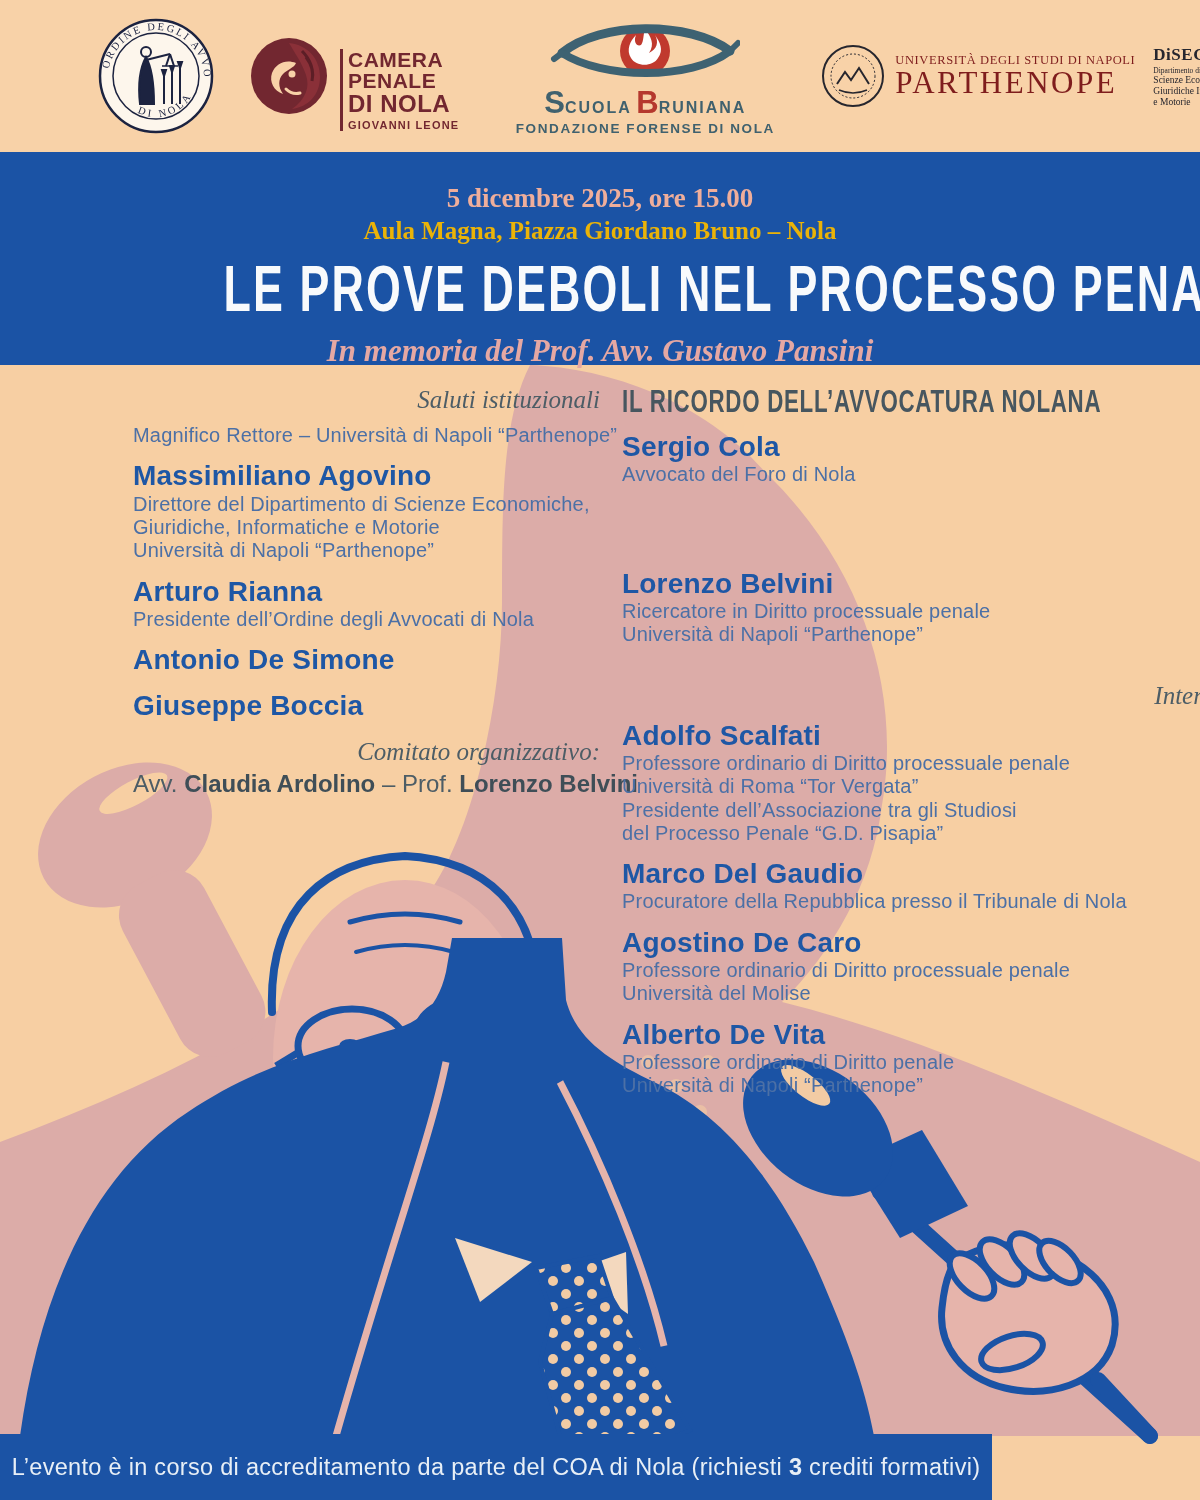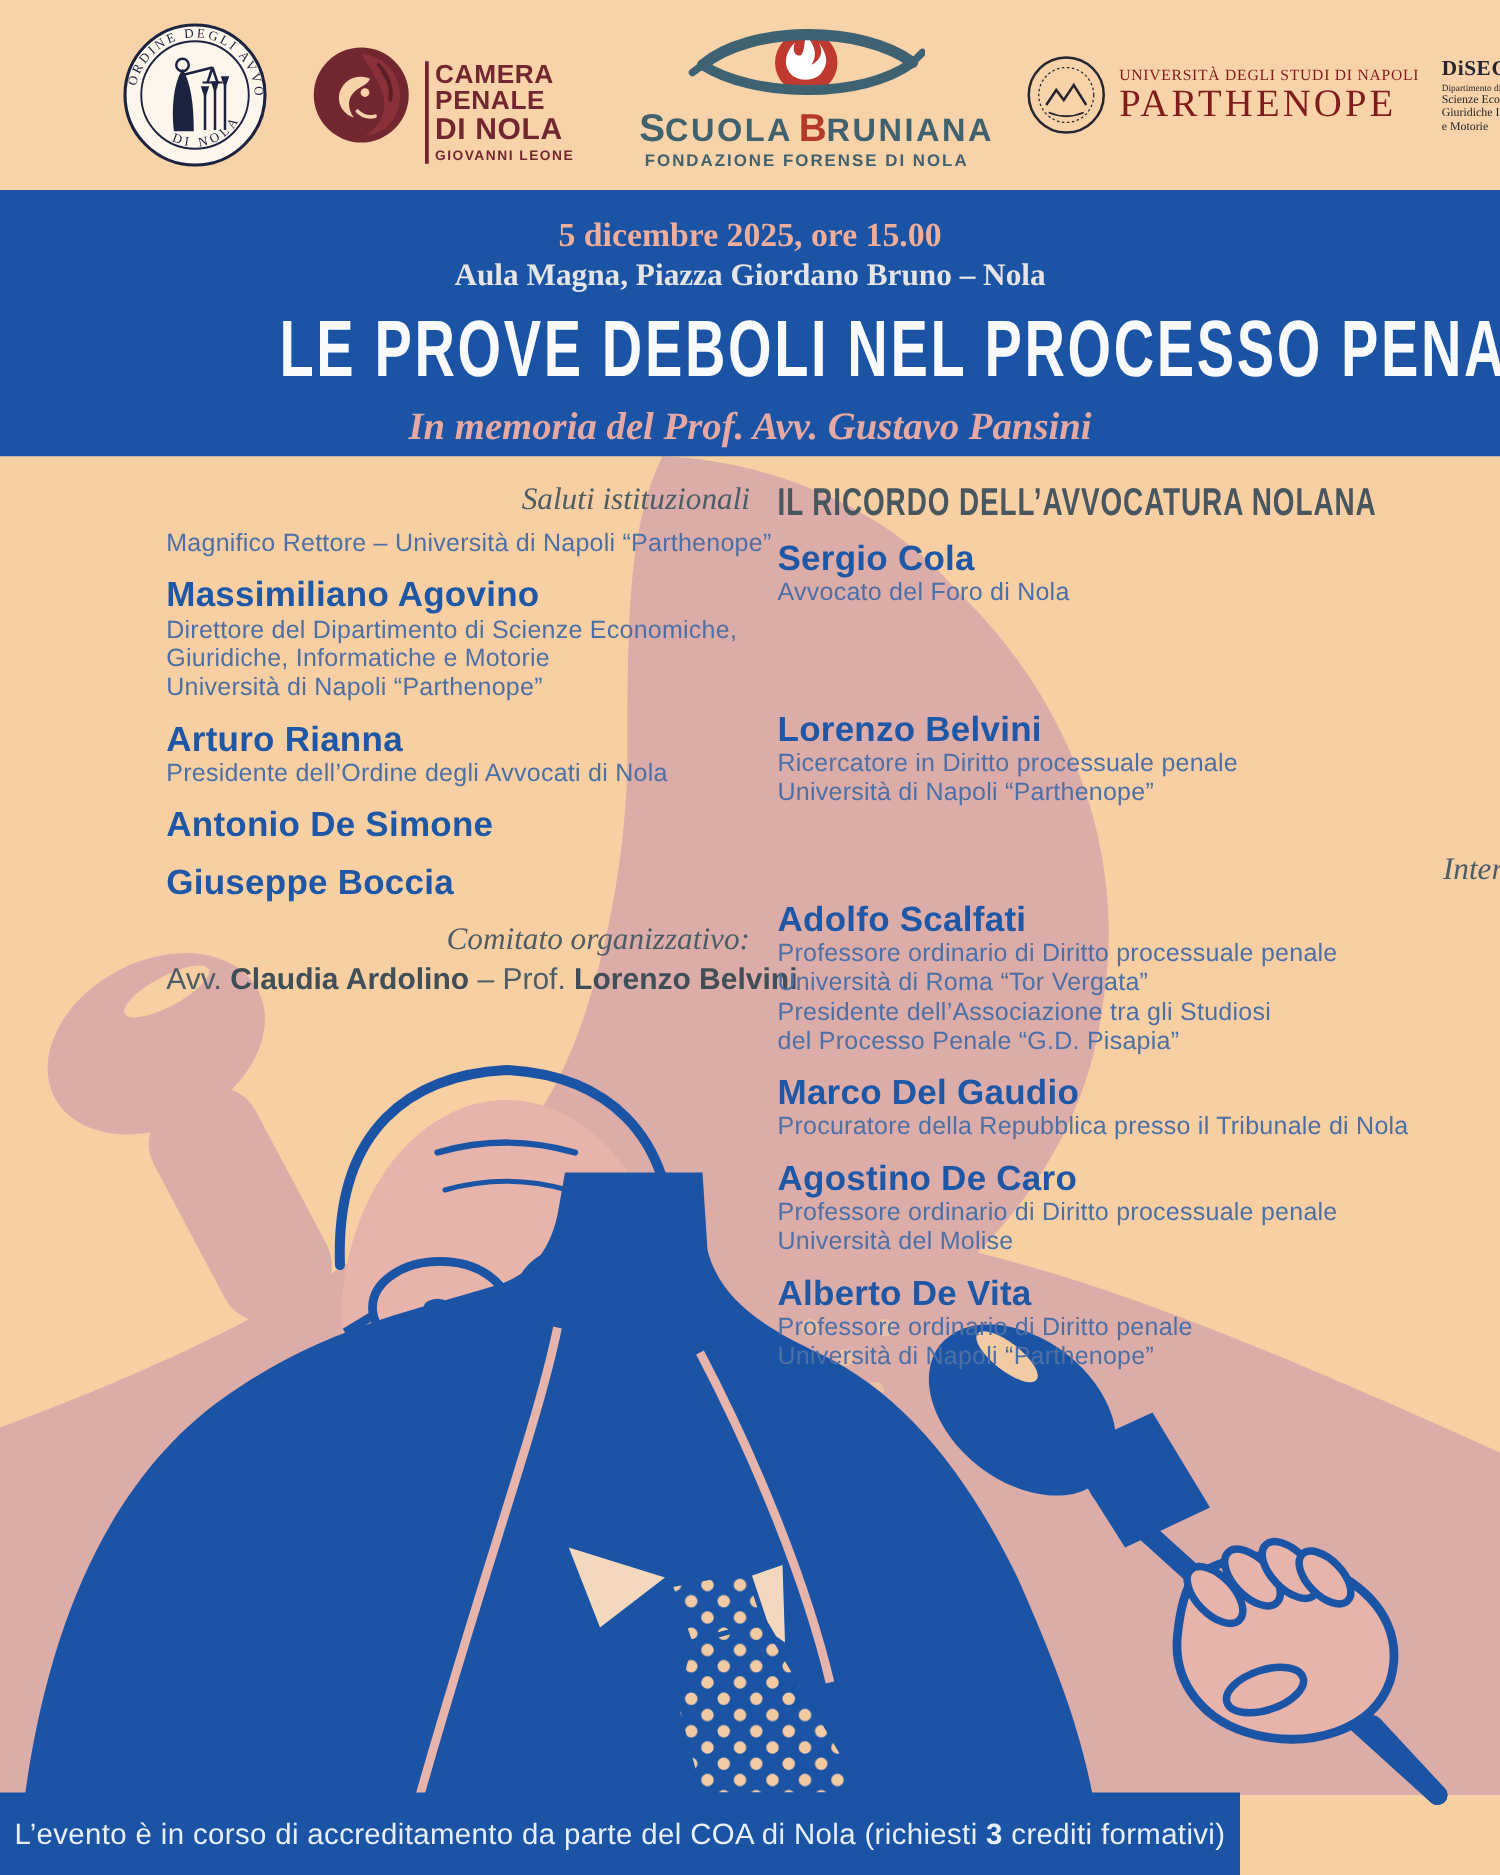--- a/index.html
+++ b/index.html
@@ -19,7 +19,7 @@
   .logo-scuola{margin-left:52px;width:268px;text-align:center;flex:none;}
   .scuola-title{color:#40616E;font-weight:700;white-space:nowrap;line-height:1;}
   .scuola-init{font-size:31px;}
-  .scuola-rest{font-size:26px;letter-spacing:2px;}
+  .scuola-rest{font-size:16px;letter-spacing:2px;}
   .scuola-init-red{font-size:31px;color:#B5382D;}
   .scuola-sub{font-size:13.5px;letter-spacing:1.6px;color:#40616E;margin-top:3px;font-weight:600;}
   .logo-parthenope{margin-left:42px;display:flex;align-items:center;gap:10px;flex:none;}

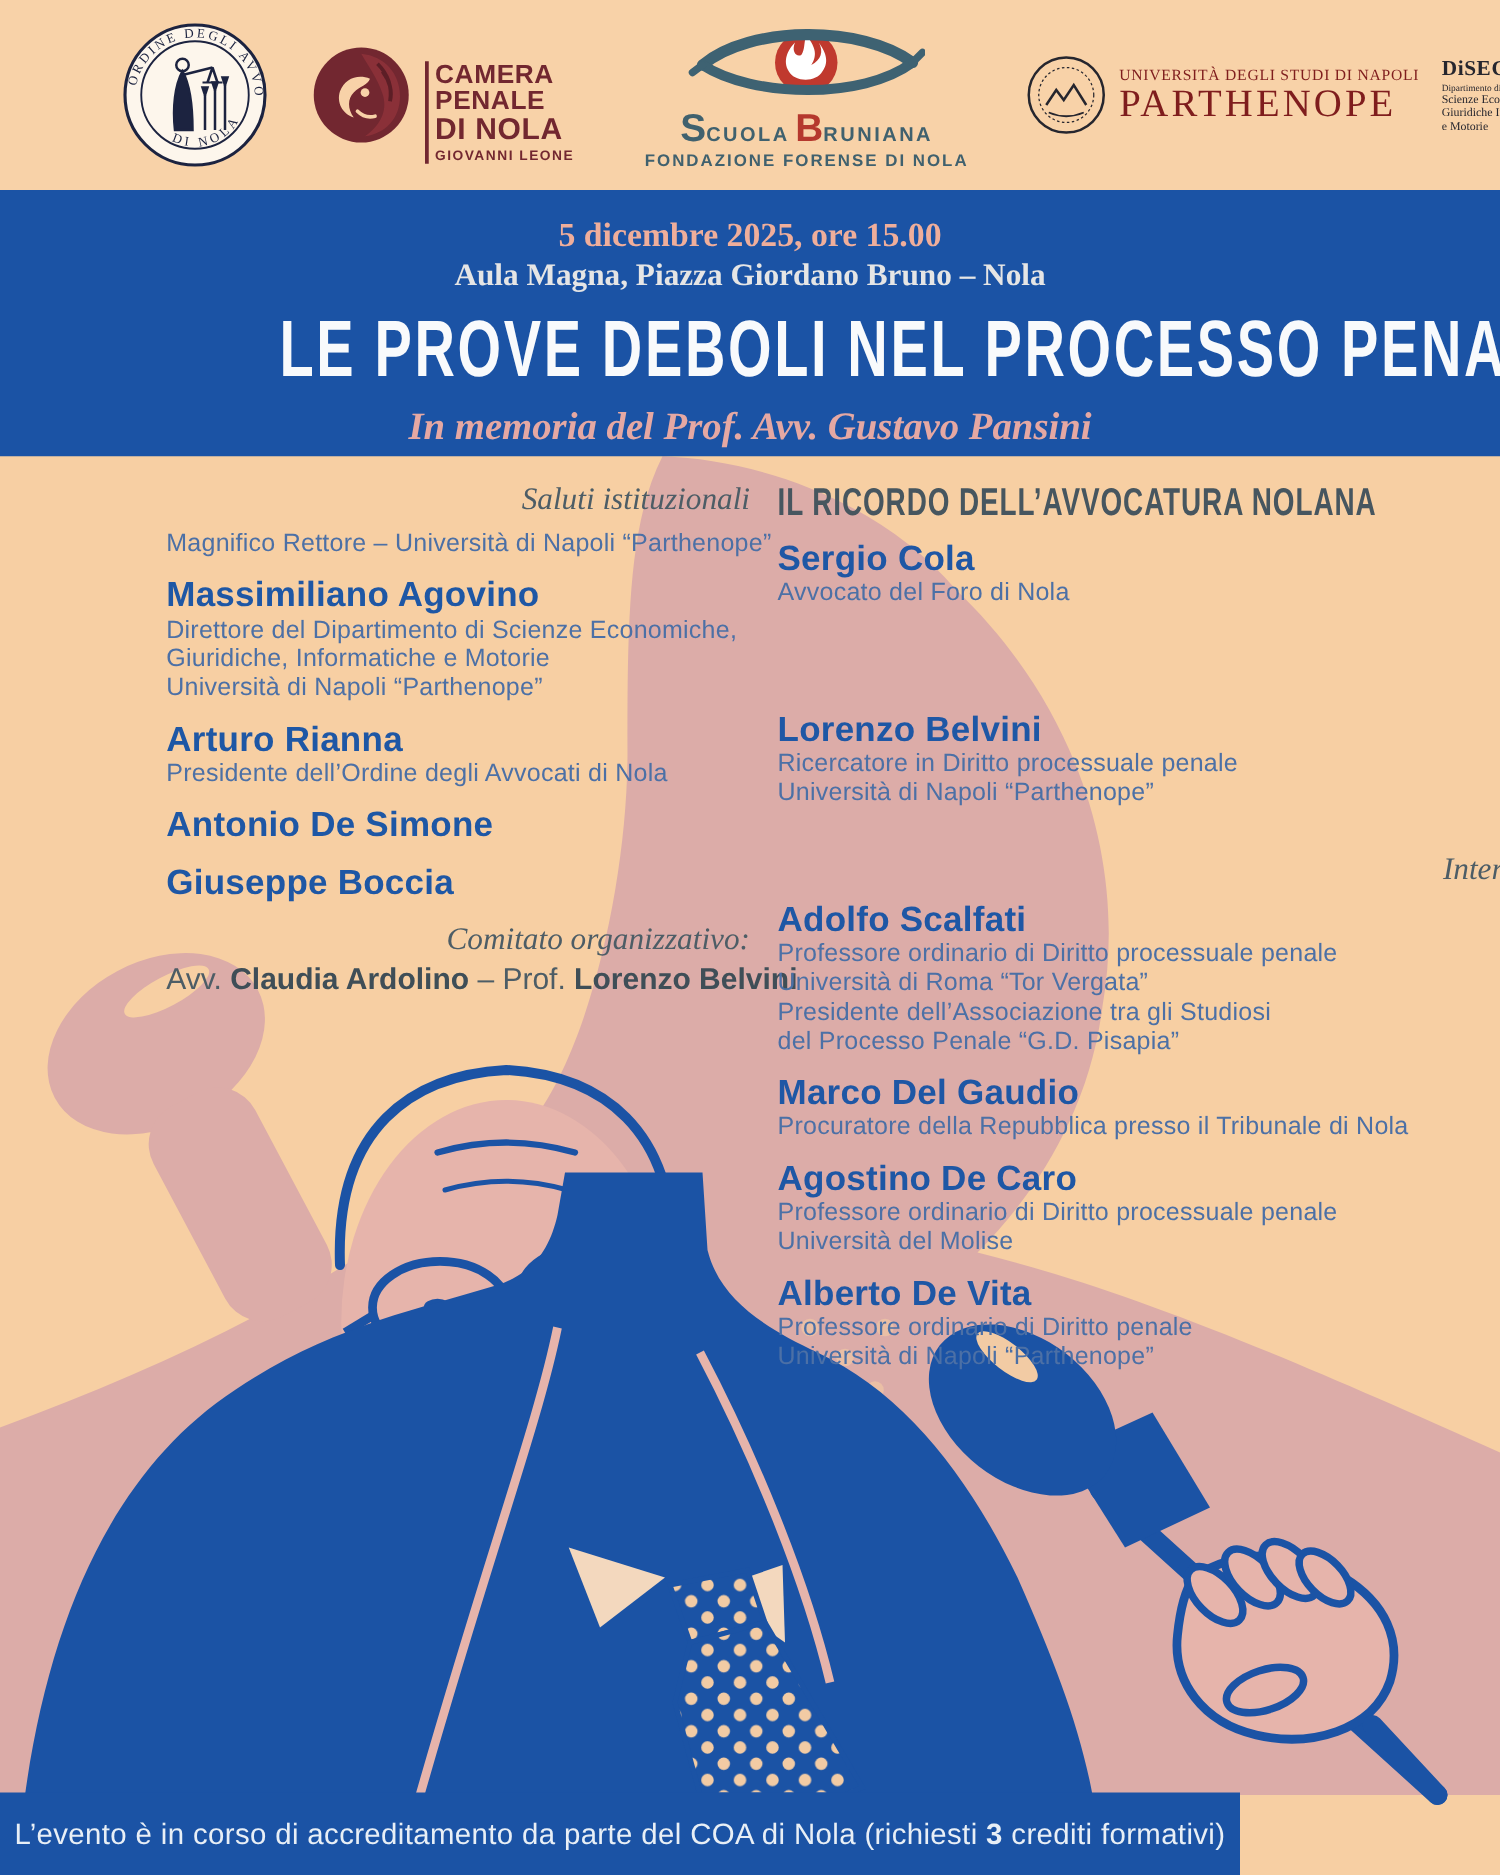--- a/index.html
+++ b/index.html
@@ -33,7 +33,7 @@
   
   .banner{position:absolute;top:152px;left:0;width:1200px;height:213px;background:#1B53A5;
           z-index:2;text-align:center;}
-  .banner-datetime{padding-top:21px;font:700 27px "Liberation Serif",serif;color:#EFAE9B;}
+  .banner-datetime{padding-top:31px;font:700 27px "Liberation Serif",serif;color:#EFAE9B;}
   .banner-location{margin-top:3px;font:700 25px "Liberation Serif",serif;color:#e5e5e5;}
   .banner-title-wrap{margin-top:12px;white-space:nowrap;}
   .condensed{display:inline-block;font-weight:700;font-size:64px;line-height:1;

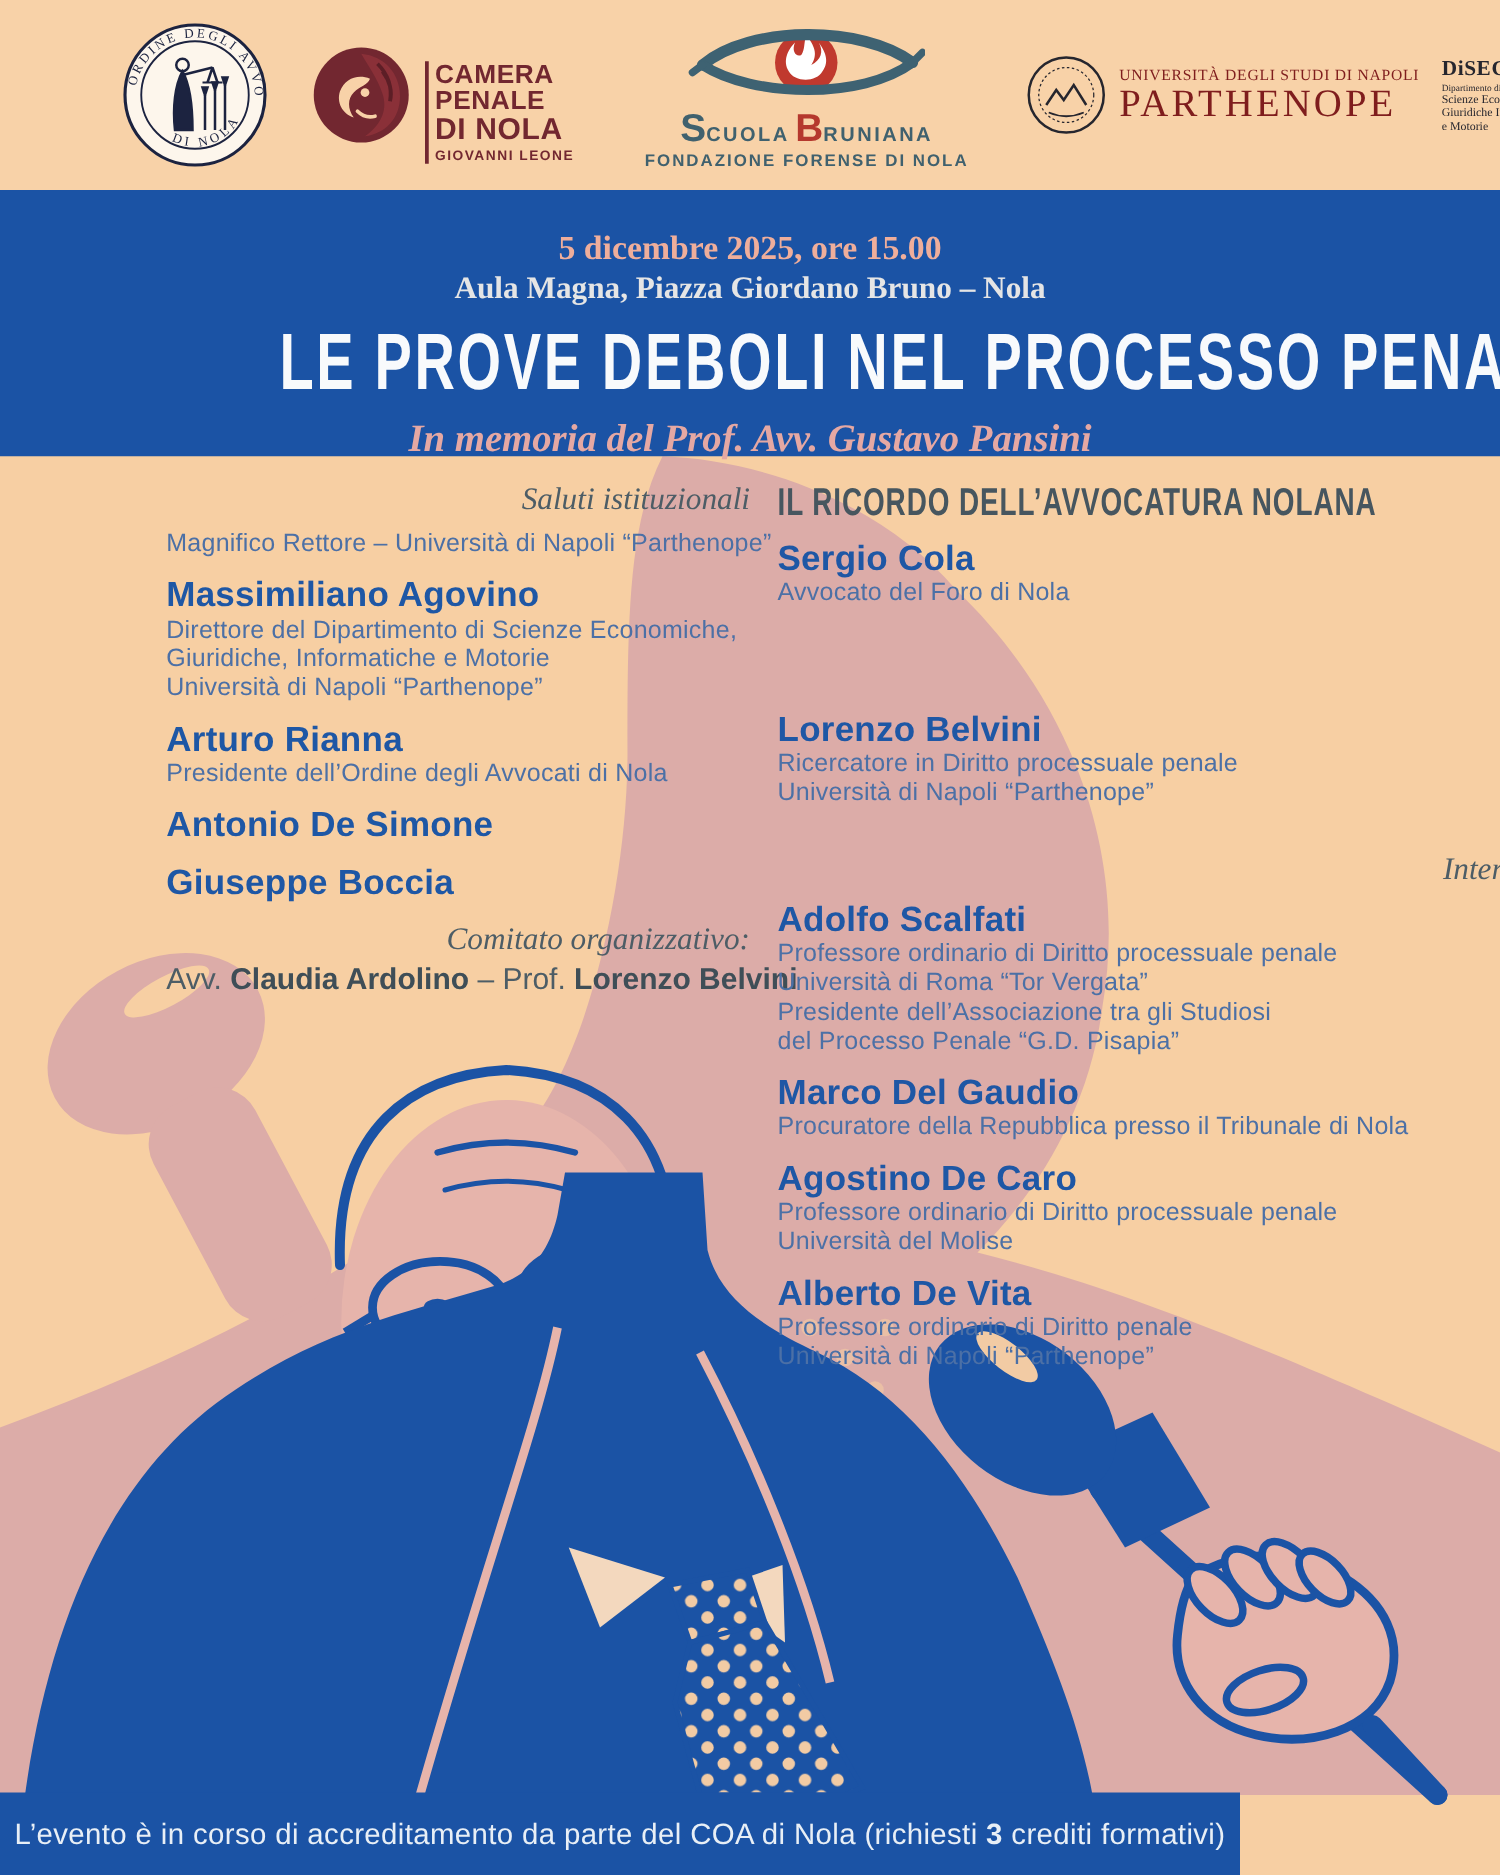--- a/index.html
+++ b/index.html
@@ -34,7 +34,7 @@
   .banner{position:absolute;top:152px;left:0;width:1200px;height:213px;background:#1B53A5;
           z-index:2;text-align:center;}
   .banner-datetime{padding-top:31px;font:700 27px "Liberation Serif",serif;color:#EFAE9B;}
-  .banner-location{margin-top:3px;font:700 25px "Liberation Serif",serif;color:#e5e5e5;}
+  .banner-location{margin-top:3px;font:700 25px "Liberation Serif",serif;color:#eab308;}
   .banner-title-wrap{margin-top:12px;white-space:nowrap;}
   .condensed{display:inline-block;font-weight:700;font-size:64px;line-height:1;
              letter-spacing:3px;color:#F8FAFC;transform:scaleX(.70);transform-origin:50% 50%;}

